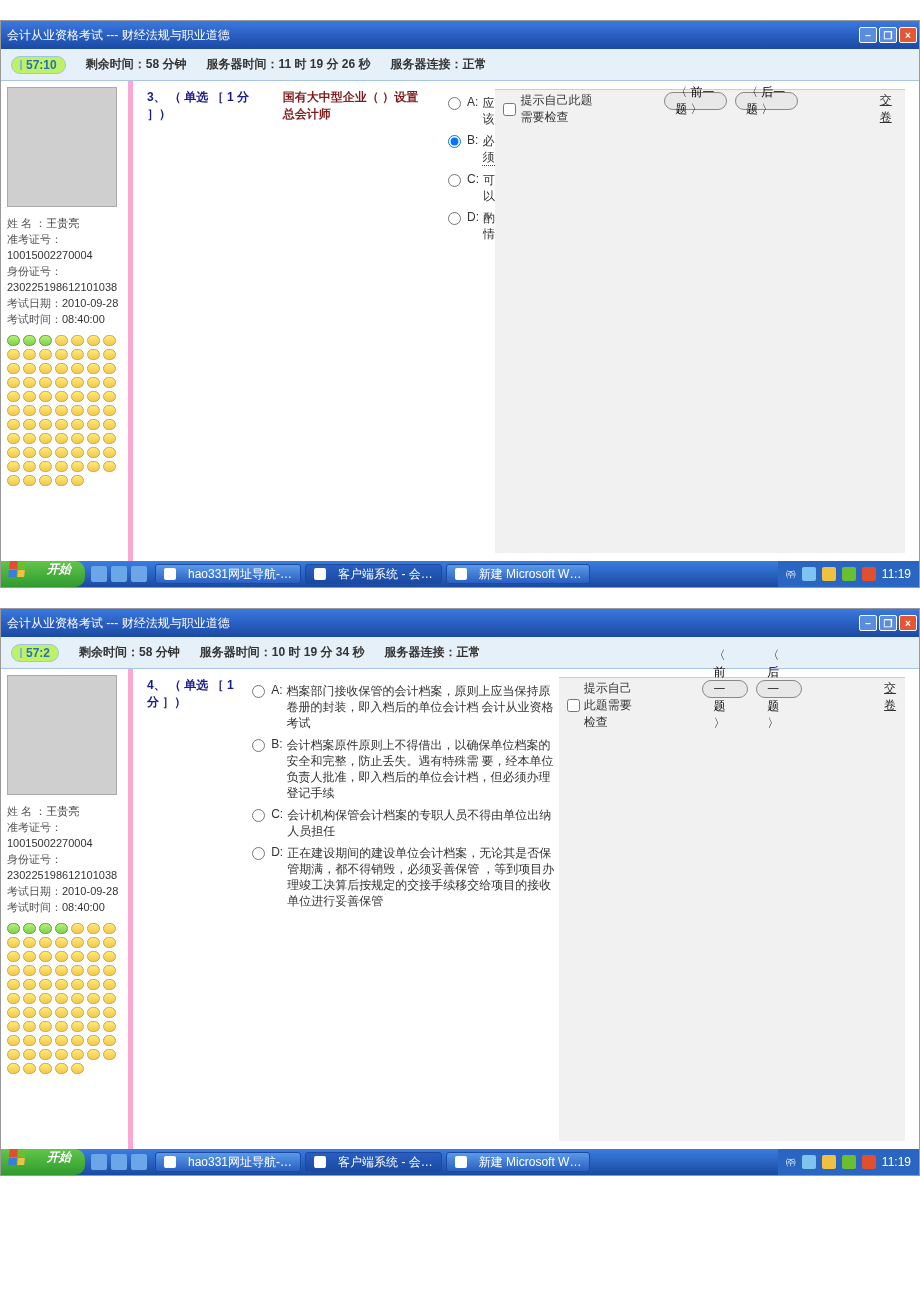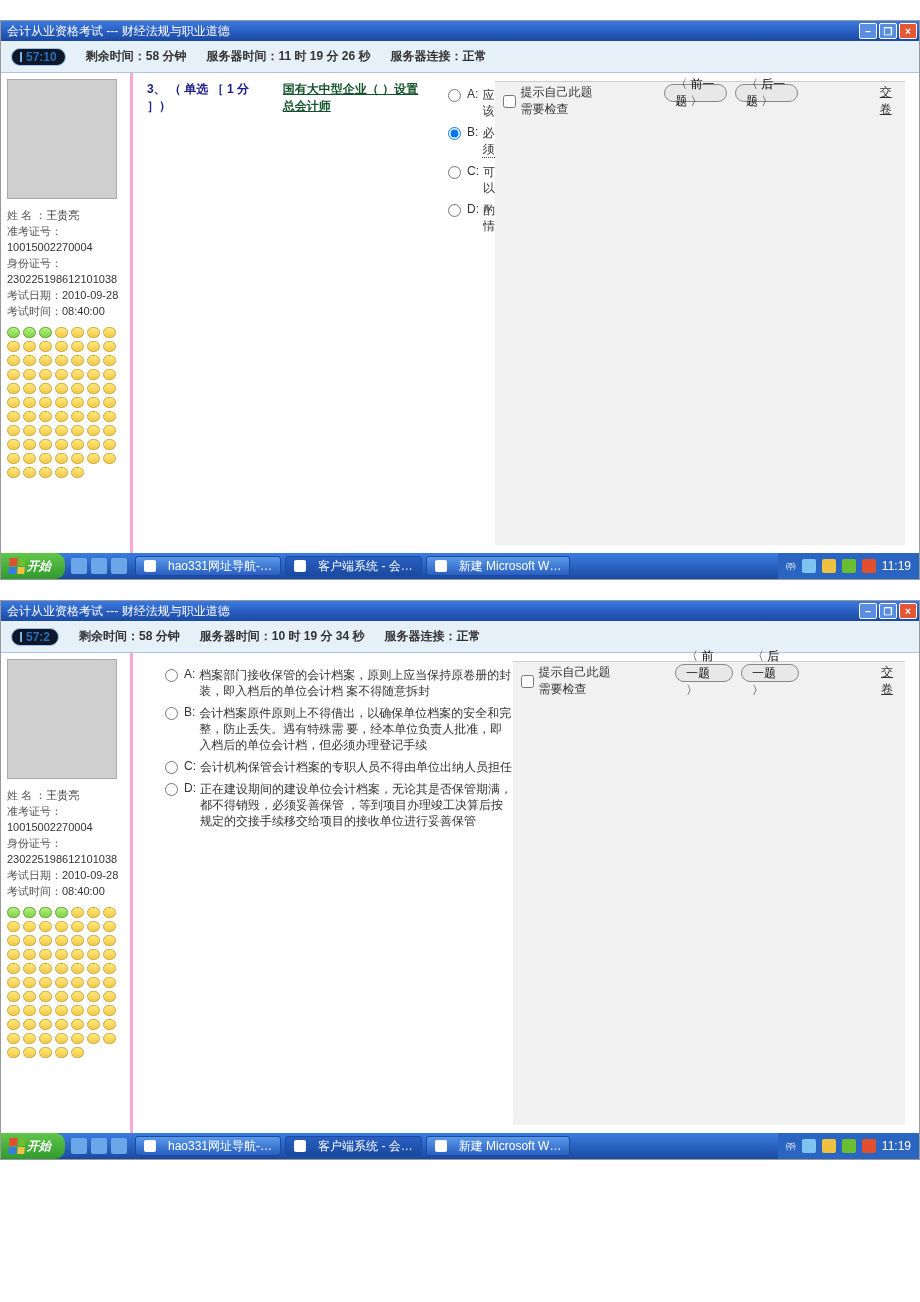--- a/index.html
+++ b/index.html
@@ -9,7 +9,7 @@
   .titlebar {
     background: linear-gradient(to bottom, #3b7ae0 0%, #2a5fc2 50%, #1a4aa1 100%);
     color: #fff; display: flex; align-items: center; justify-content: space-between;
-    padding: 2px 2px 2px 6px; height: 20px; font-size: 12px;
+    padding: 2px 2px 2px 6px; height: 28px; font-size: 12px;
   }
   .winbtns { display: flex; gap: 2px; }
   .winbtn { width: 18px; height: 16px; border: 1px solid #fff; border-radius: 2px;

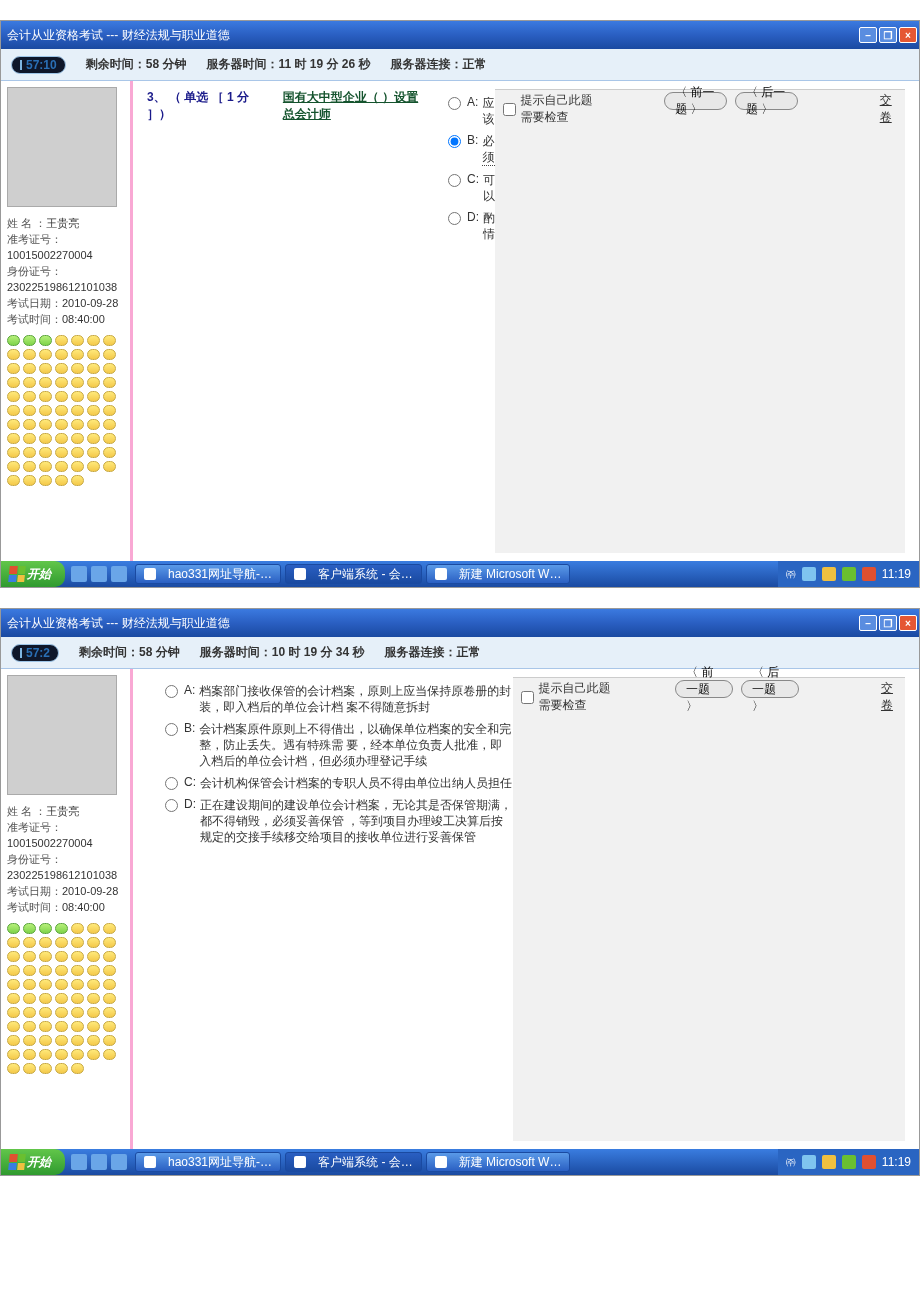--- a/index.html
+++ b/index.html
@@ -22,7 +22,7 @@
     border-bottom: 1px solid #a9c6e8;
   }
   .timebadge {
-    background: #0f172a; border: 1px solid #9ec5e7; border-radius: 12px;
+    background: #bef264; border: 1px solid #9ec5e7; border-radius: 12px;
     padding: 1px 8px; color: #2a6fb5; display:inline-flex; align-items:center; gap:4px;
   }
   .timebadge::before { content:""; width:2px; height:10px; background:#7fb6e2; display:inline-block; }

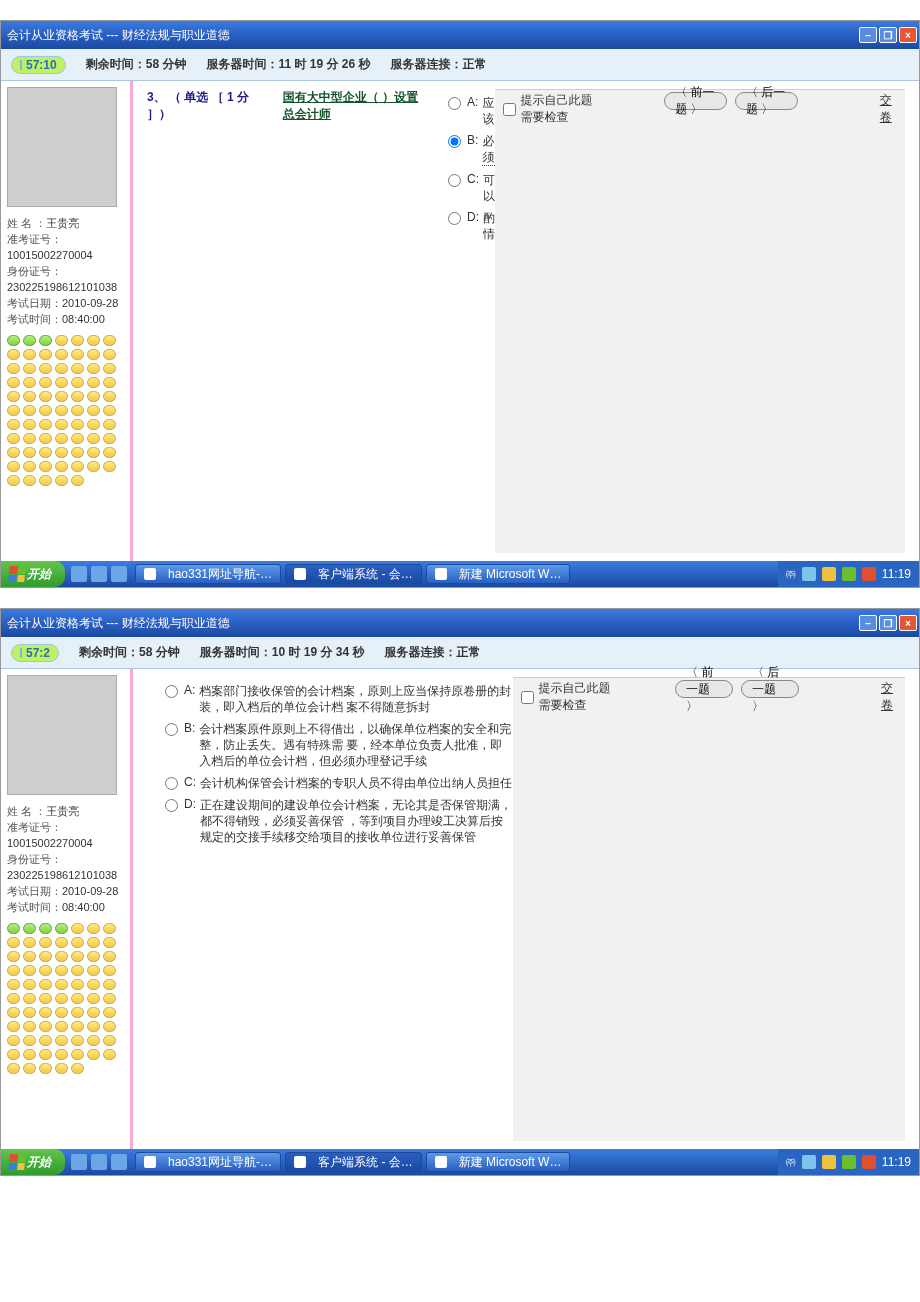--- a/index.html
+++ b/index.html
@@ -46,7 +46,7 @@
   }
   .main { flex:1; padding: 8px 14px; display:flex; }
   .qhead { font-weight:bold; color:#1a1a8a; margin-bottom:6px; }
-  .qstem { font-weight:bold; color:#14532d; margin-left:32px; margin-bottom:12px;text-decoration:underline; }
+  .qstem { font-weight:bold; color:#7f1d1d; margin-left:32px; margin-bottom:12px; }
   .opts { margin-left:18px; }
   .opt { display:flex; align-items:flex-start; gap:6px; margin:6px 0; color:#333; }
   .opt input { margin-top:2px; }

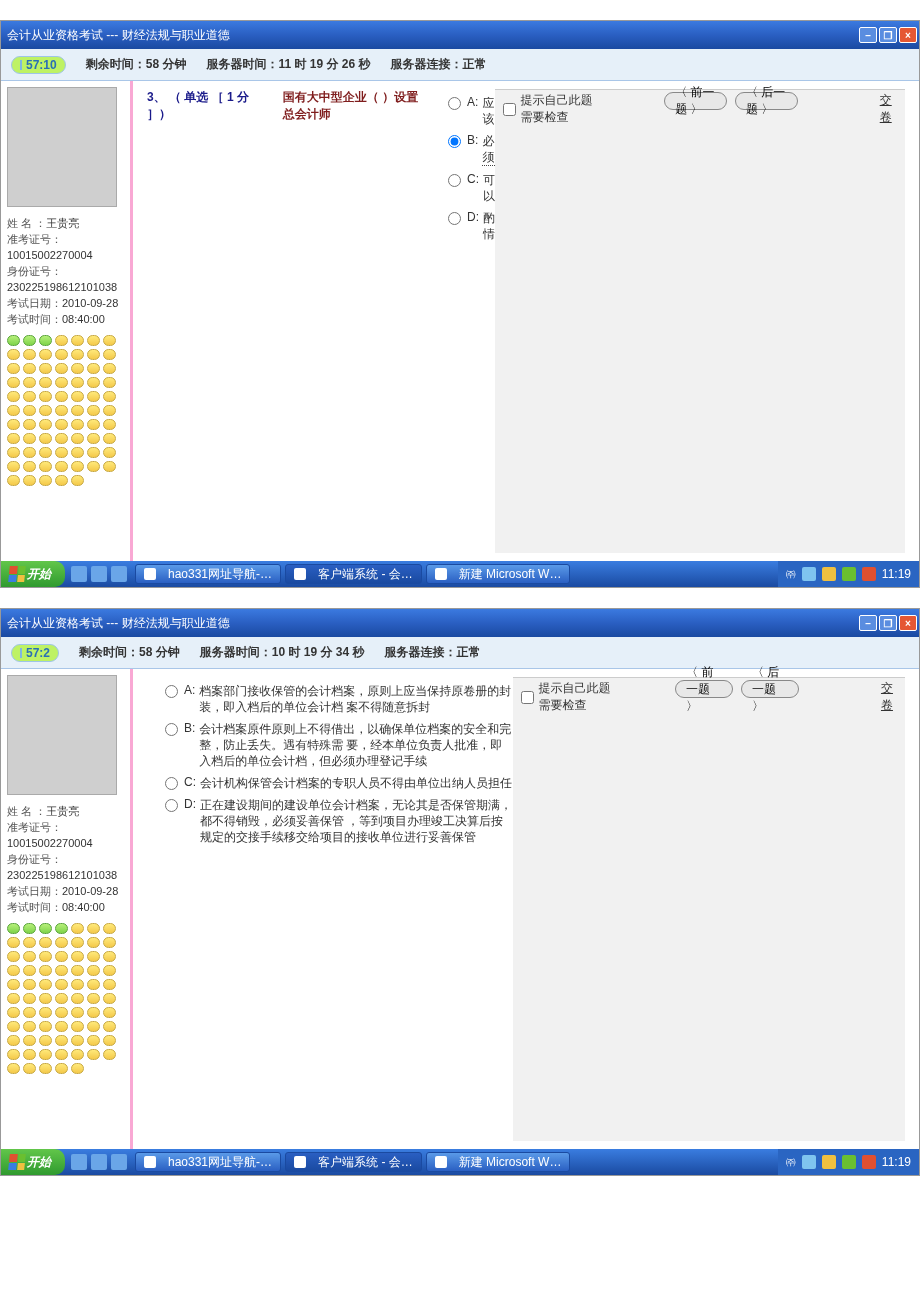--- a/index.html
+++ b/index.html
@@ -28,7 +28,7 @@
   .timebadge::before { content:""; width:2px; height:10px; background:#7fb6e2; display:inline-block; }
   .content { display: flex; height: 480px; }
   .side {
-    width: 132px; border-right: 3px solid #f9a8d4; padding: 6px; display:flex; flex-direction:column;
+    width: 132px; border-right: 5px solid #f9a8d4; padding: 6px; display:flex; flex-direction:column;
   }
   .photo { width: 110px; height: 120px; background: #cfcfcf; border:1px solid #aaa; margin-bottom:8px; }
   .infolist div { color:#333; font-size:11px; line-height:16px; }

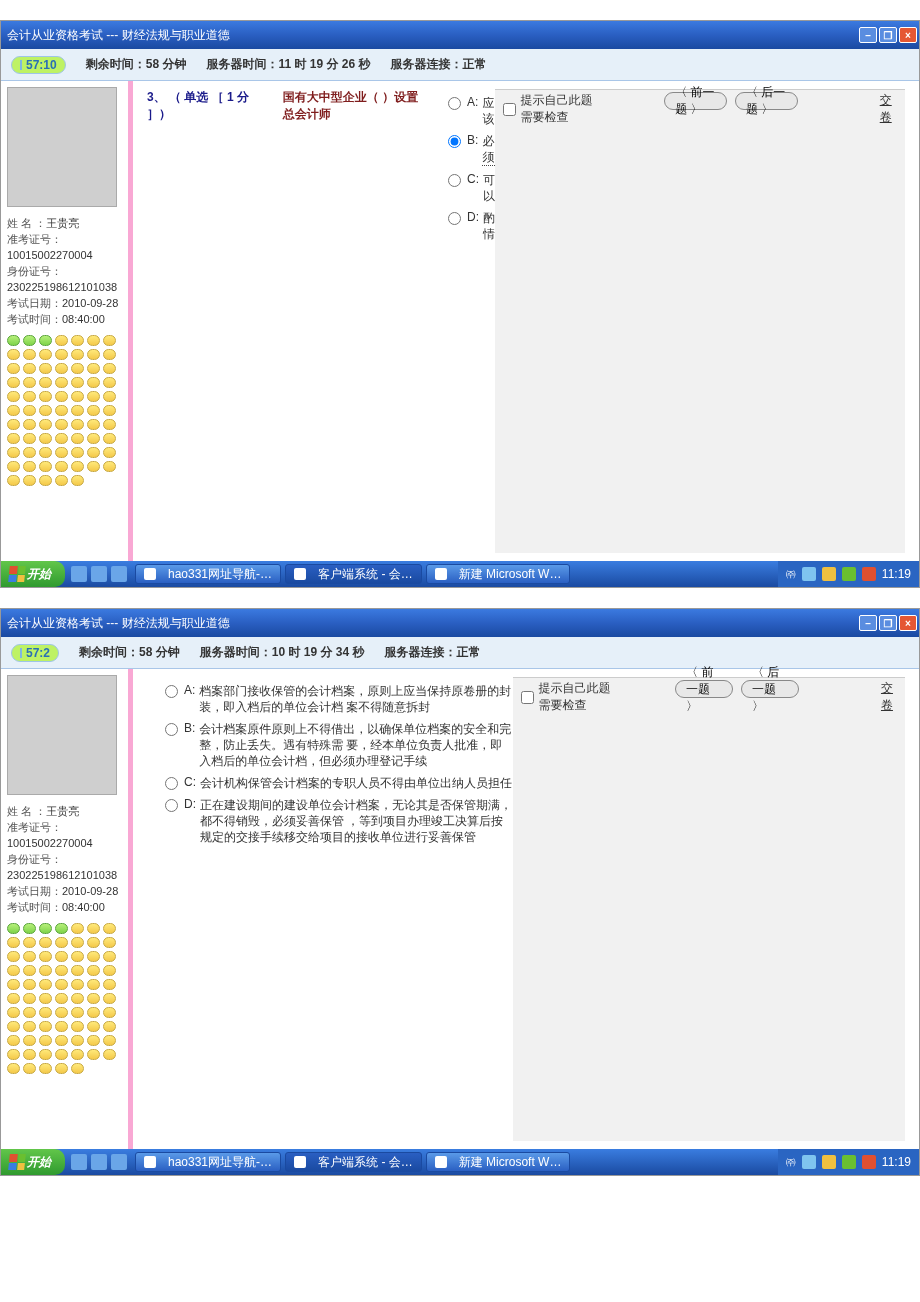--- a/index.html
+++ b/index.html
@@ -70,8 +70,8 @@
   }
   .start {
     background: linear-gradient(to bottom,#62c64a,#2f9a2f);
-    height:100%; display:flex; align-items:center; padding:0 14px 0 8px;
-    font-weight:bold; font-style:italic; gap:2px; border-radius:0 10px 10px 0;
+    height:100%; display:flex; padding:0 14px 0 8px;
+    font-weight:bold; font-style:italic; gap:22px; border-radius:0 10px 10px 0;
   }
   .start .logo {
     width:16px; height:16px; display:grid; grid-template-columns:1fr 1fr; grid-template-rows:1fr 1fr;

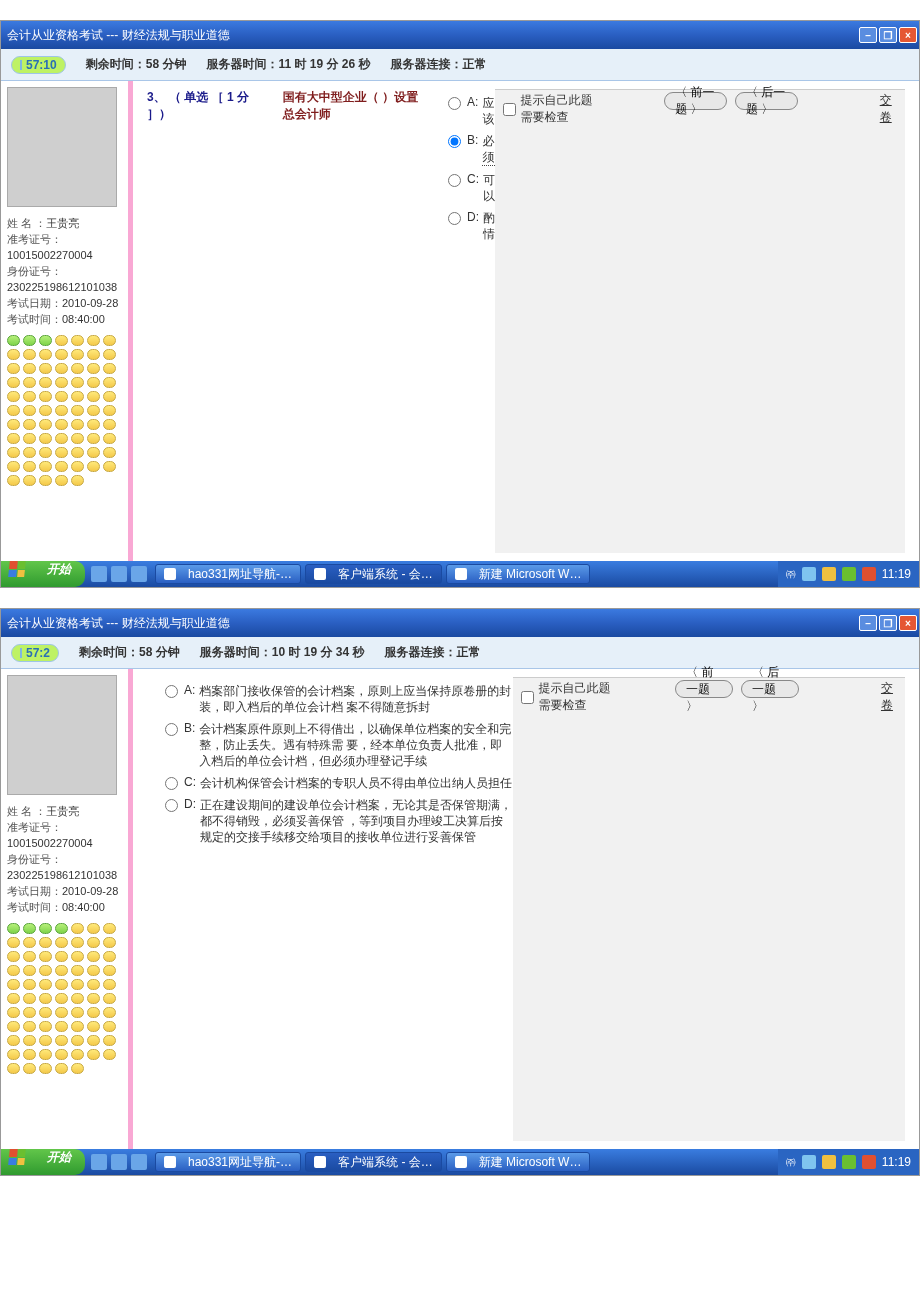--- a/index.html
+++ b/index.html
@@ -392,6 +392,7 @@
           </div>
         </div>
         <div class="main">
+          <div class="qhead"><span>4、</span> <span>（ 单选 ［ 1 分 ］）</span></div>
           <div class="opts">
             <div class="opt">
               <input type="radio" name="q1" style="">

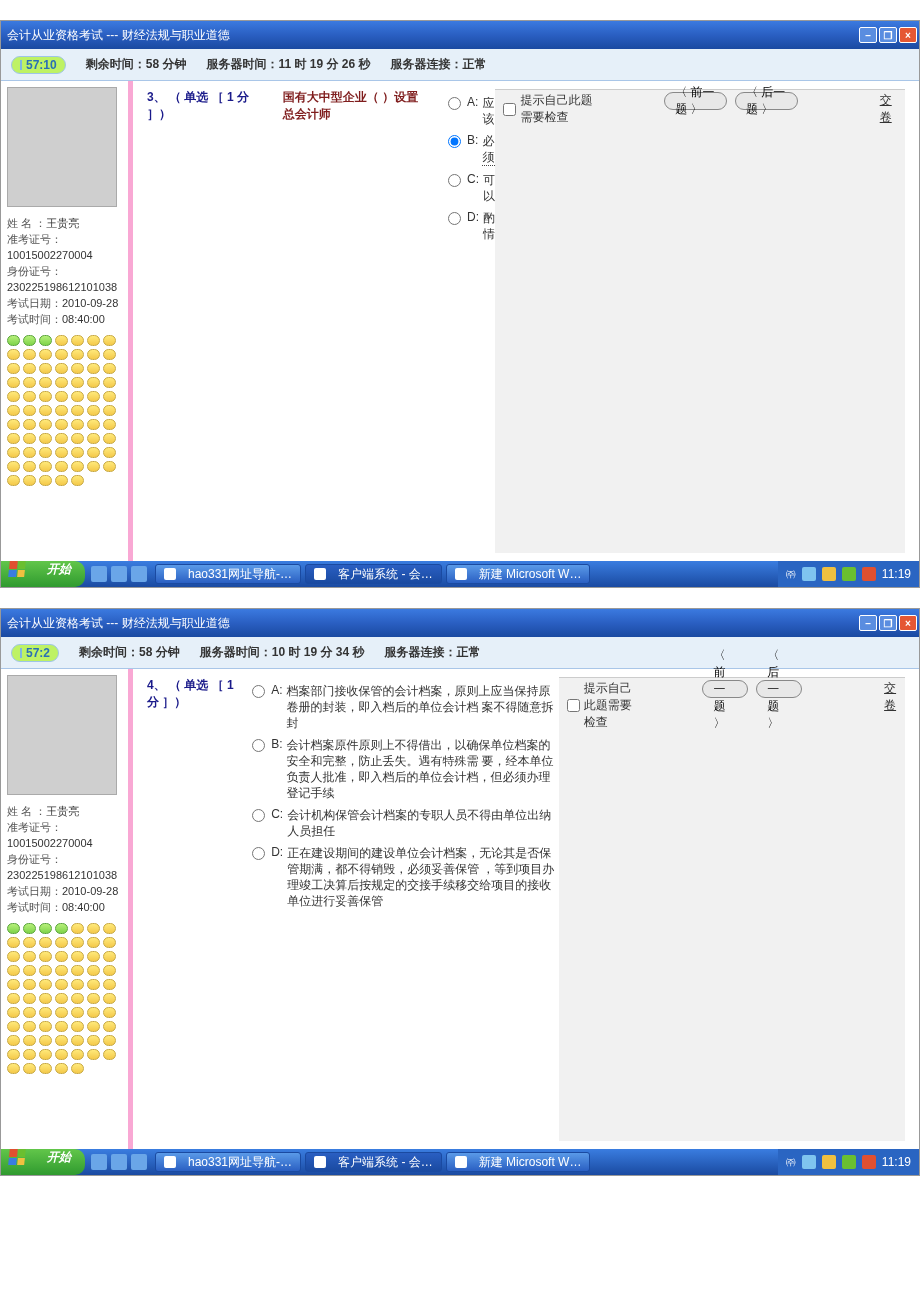--- a/index.html
+++ b/index.html
@@ -398,7 +398,7 @@
               <input type="radio" name="q1" style="">
               <span class="lbl">
                 <span>A:</span>
-                <span class="txt">档案部门接收保管的会计档案，原则上应当保持原卷册的封装，即入档后的单位会计档 案不得随意拆封</span>
+                <span class="txt">档案部门接收保管的会计档案，原则上应当保持原卷册的封装，即入档后的单位会计档 会计从业资格考试</span>
               </span>
             </div>
             <div class="opt">

